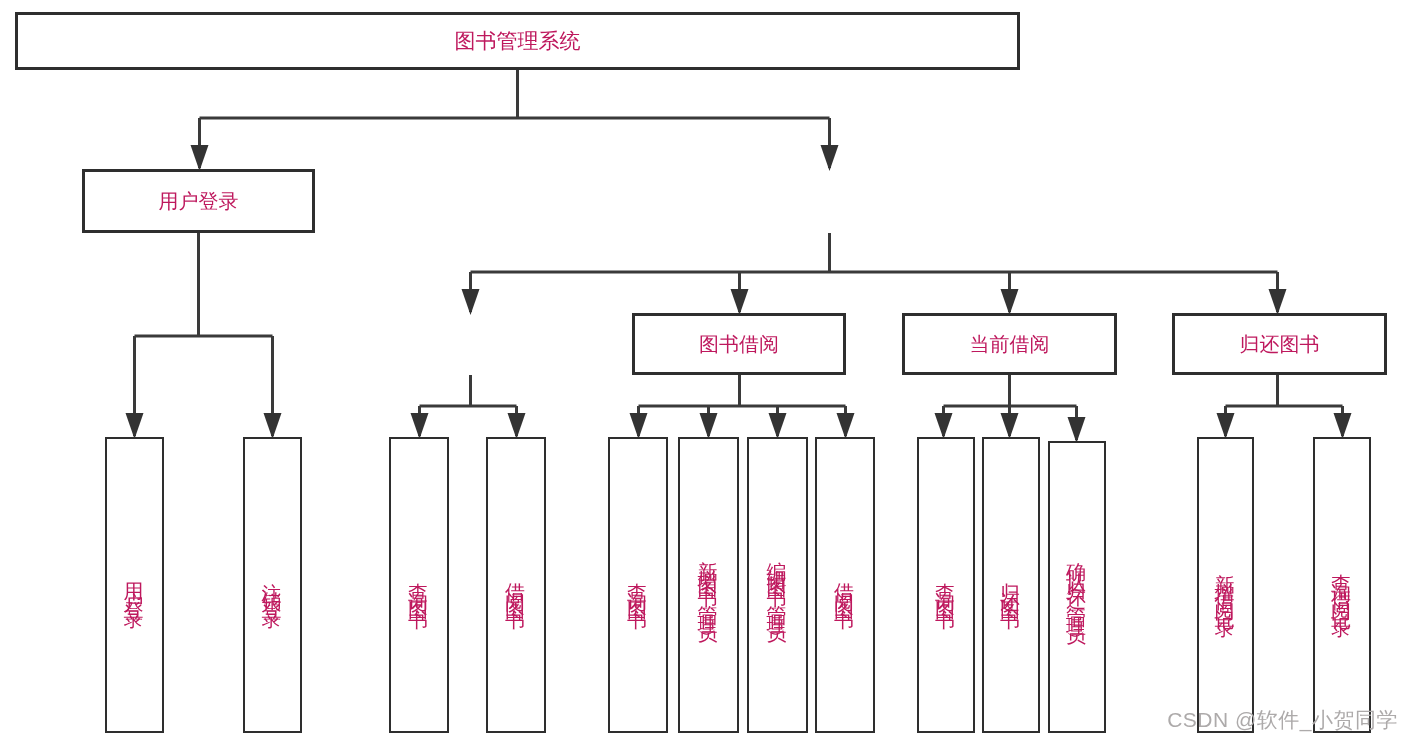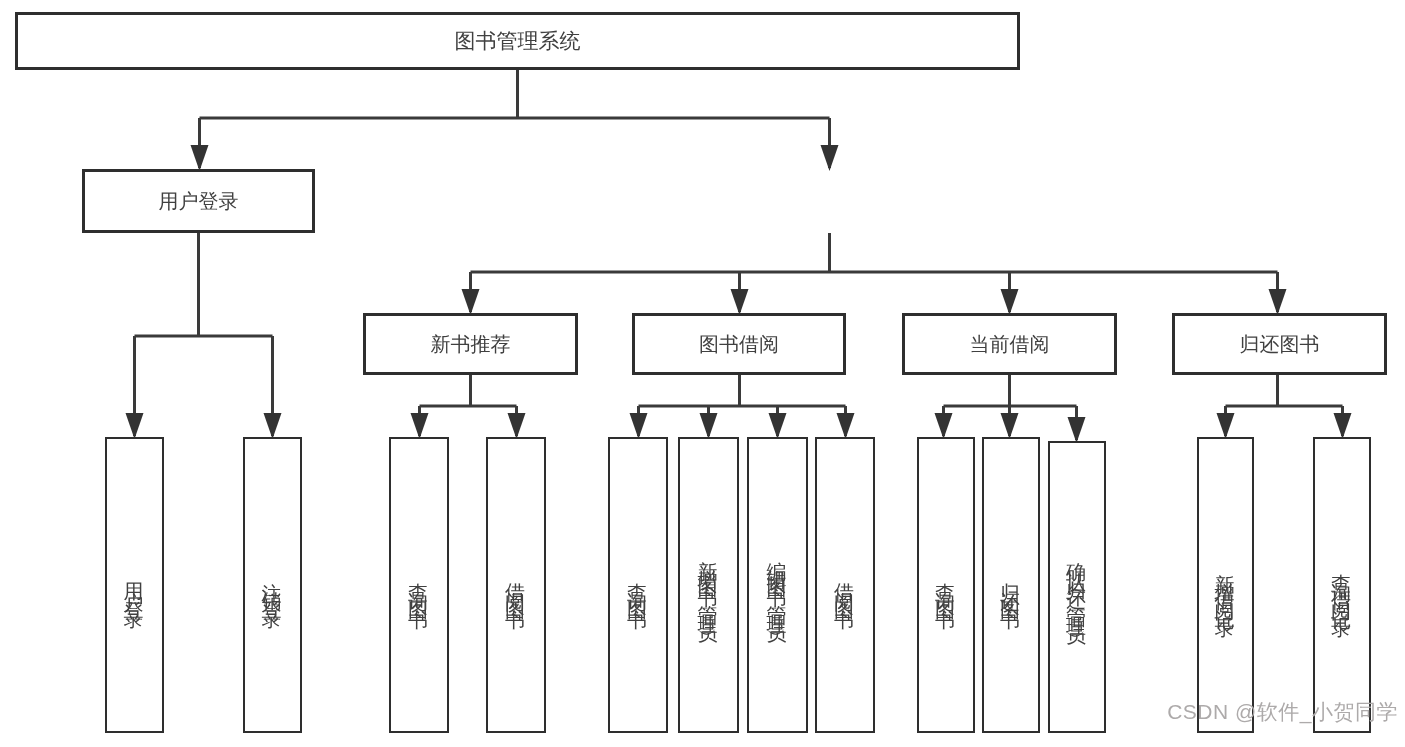--- a/index.html
+++ b/index.html
@@ -31,7 +31,7 @@
     display: flex;
     align-items: center;
     justify-content: center;
-    color: #404040;
+    color: #be185d;
     font-size: 20px;
     white-space: nowrap;
     z-index: 2;

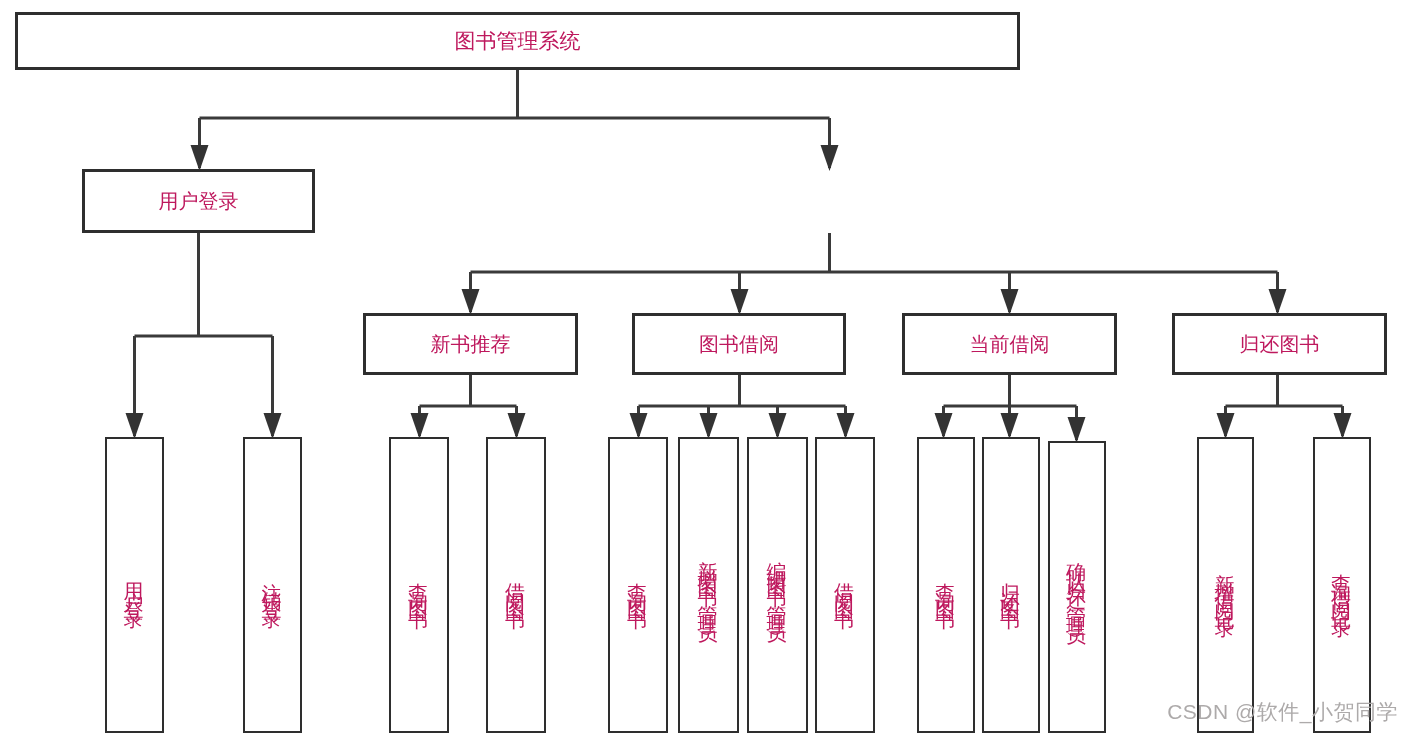--- a/index.html
+++ b/index.html
@@ -130,7 +130,6 @@
 
   <div class="node" style="left:82px; top:169px; width:233px; height:64px;">用户登录</div>
 
-  <div class="node" style="left:363px; top:313px; width:215px; height:62px;">新书推荐</div>
   <div class="node" style="left:902px; top:313px; width:215px; height:62px;">当前借阅</div>
   <div class="node" style="left:632px; top:313px; width:214px; height:62px;">图书借阅</div>
   <div class="node" style="left:1172px; top:313px; width:215px; height:62px;">归还图书</div>

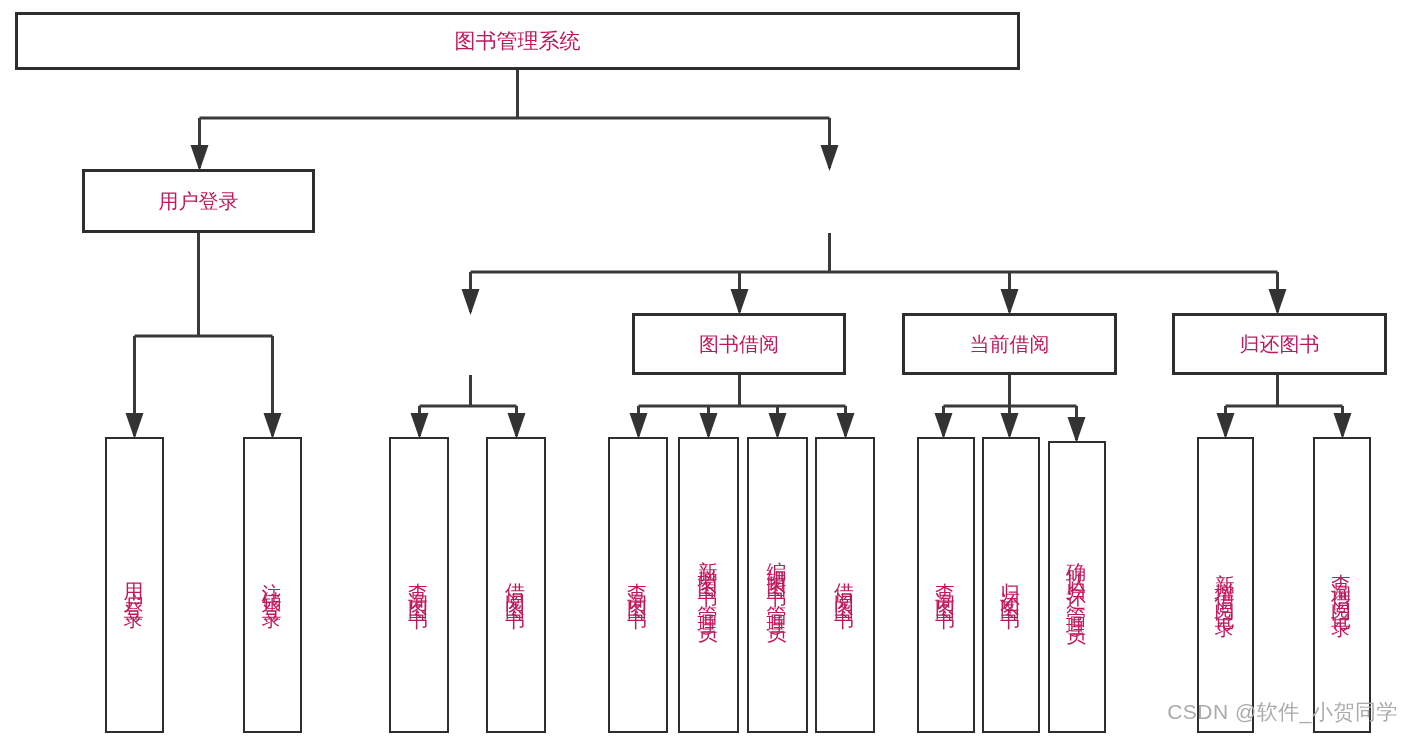--- a/index.html
+++ b/index.html
@@ -47,7 +47,7 @@
   .watermark {
     position: absolute;
     right: 7px;
-    bottom: 21px;
+    bottom: 13px;
     font-size: 21px;
     color: #adaaaa;
     letter-spacing: 0.5px;

